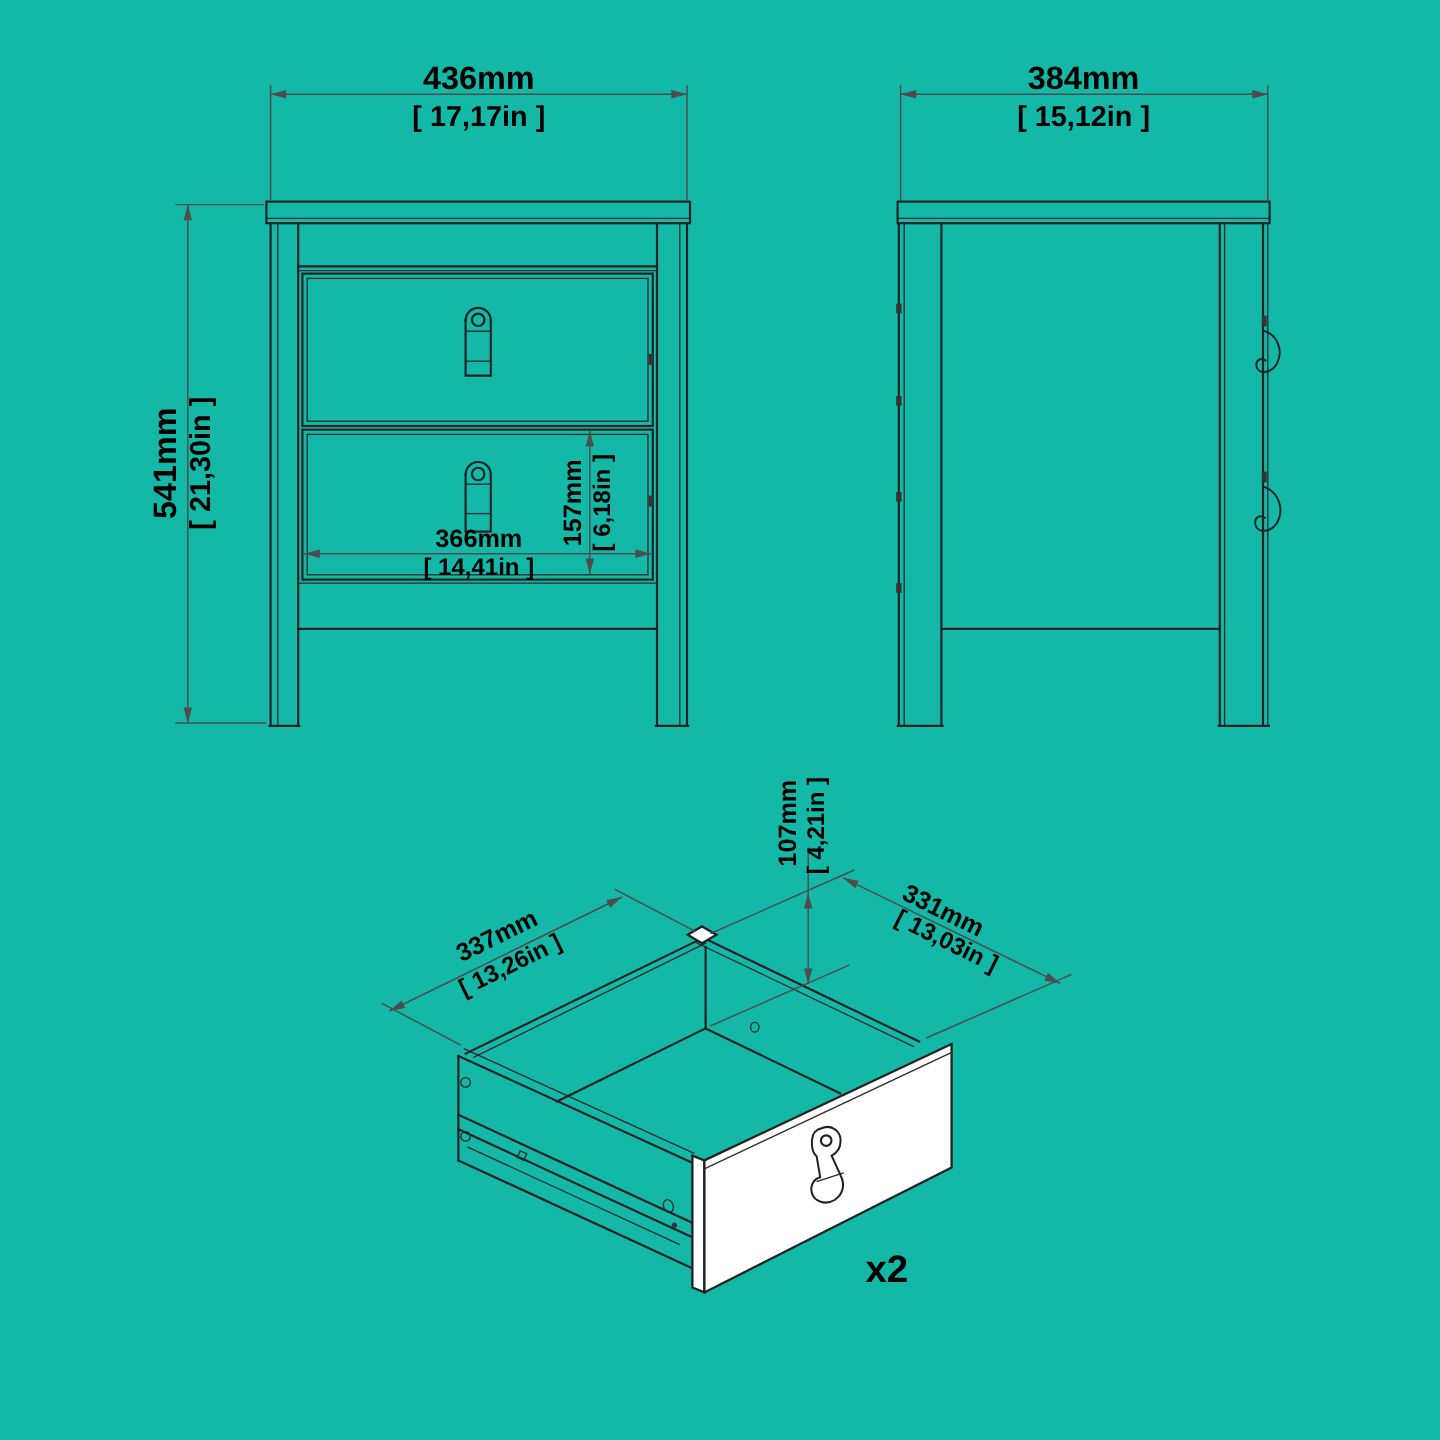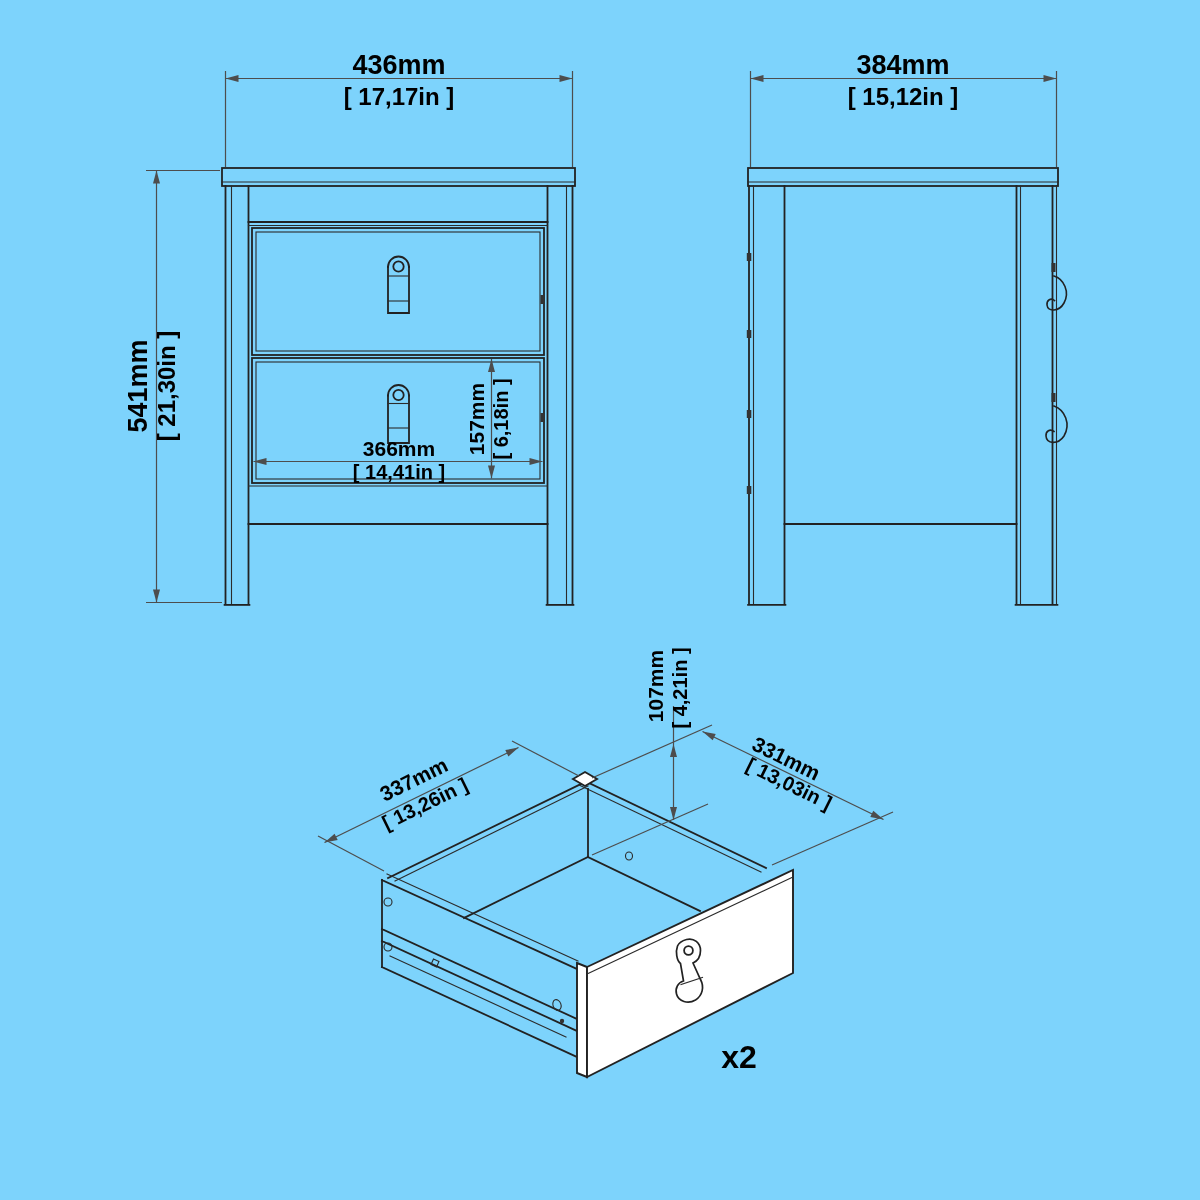--- a/index.html
+++ b/index.html
@@ -3,7 +3,7 @@
 <meta charset="utf-8">
 <style>
   html,body{margin:0;padding:0;background:#ffffff;}
-  .canvas{position:relative;width:1200px;height:1200px;background:#7dd3fc;overflow:hidden;}
+  .canvas{position:relative;width:1200px;height:1200px;background:#14b8a6;overflow:hidden;}
   svg{display:block;}
   svg text{
     font-family:"Liberation Sans","DejaVu Sans",sans-serif;

